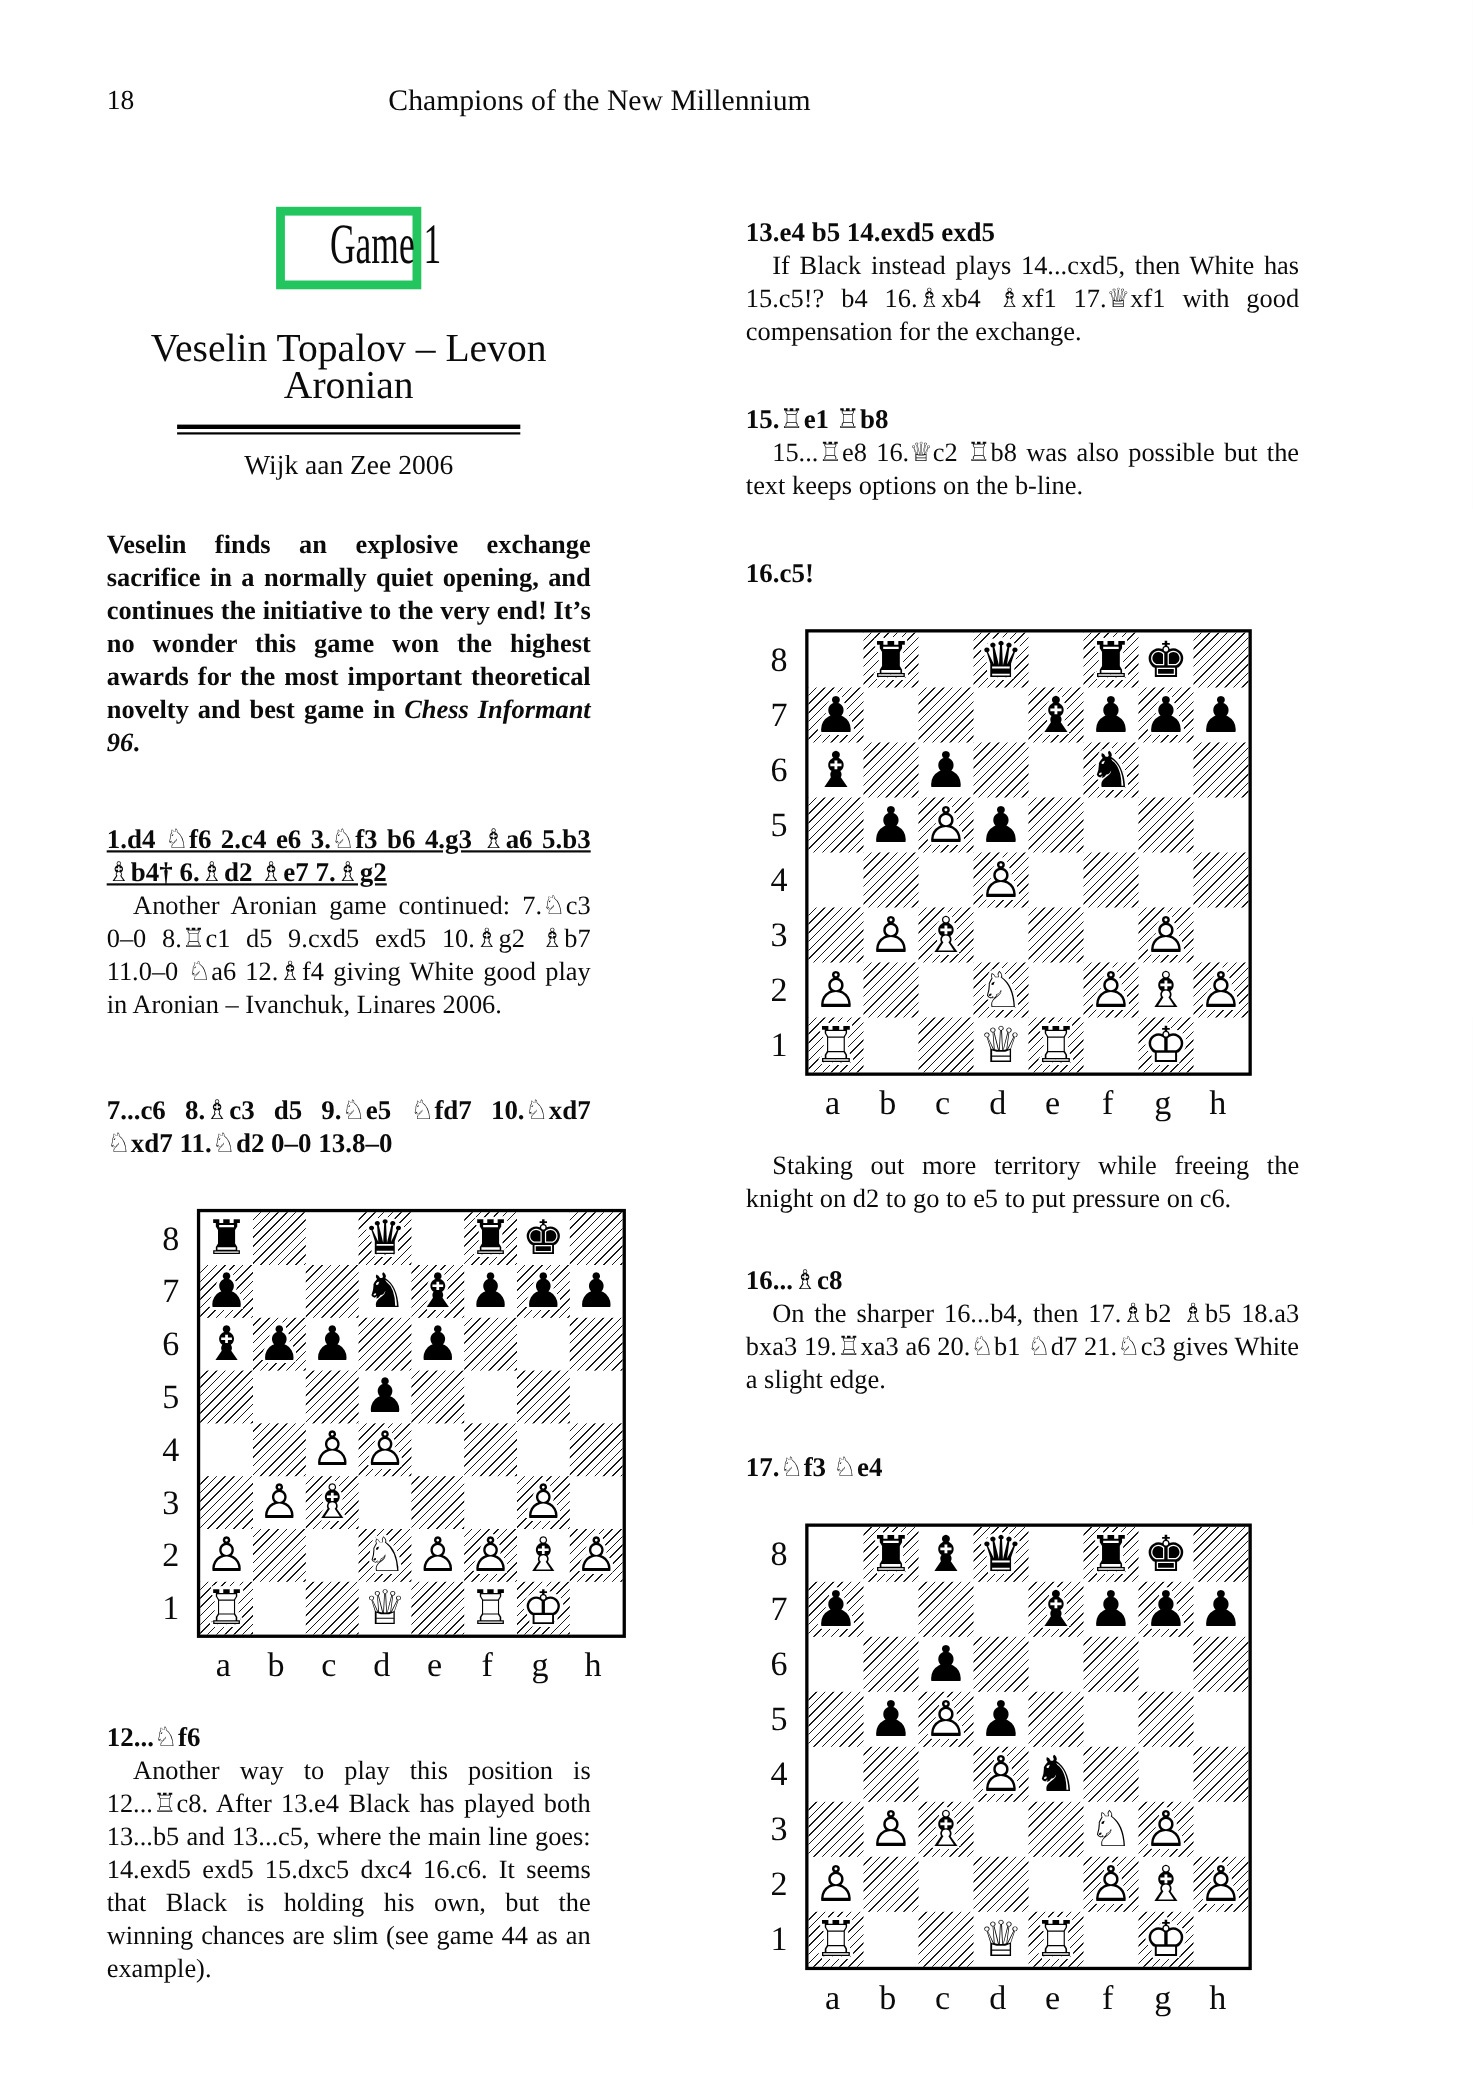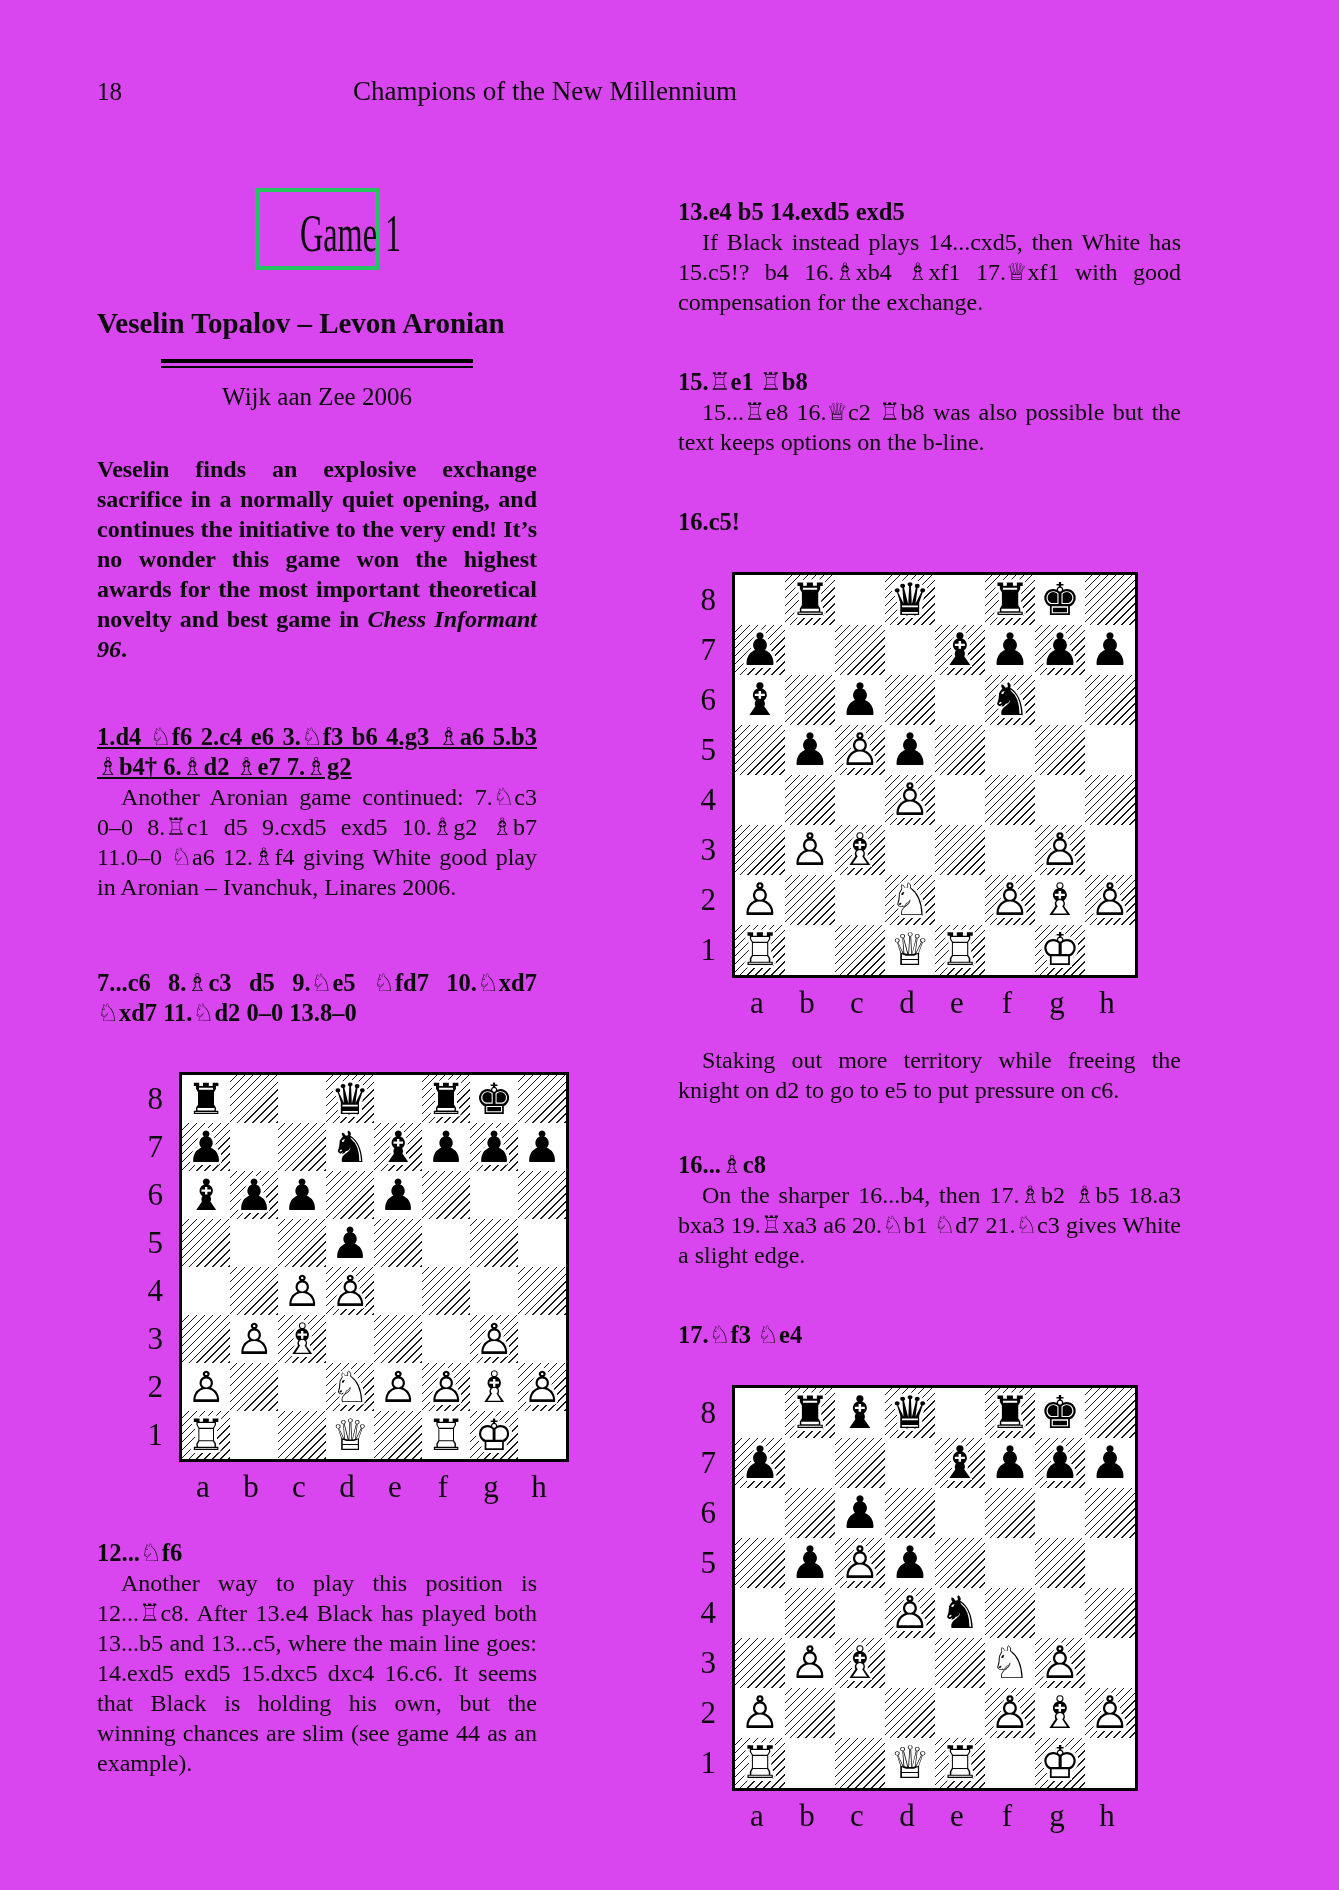--- a/index.html
+++ b/index.html
@@ -6,7 +6,7 @@
   .page{
     position:relative;
     width:1339px;height:1890px;
-    background:#d946ef;
+    background:#ffffff;
     color:#0b0b0b;
     font-family:"Liberation Serif","DejaVu Serif",serif;
     overflow:hidden;

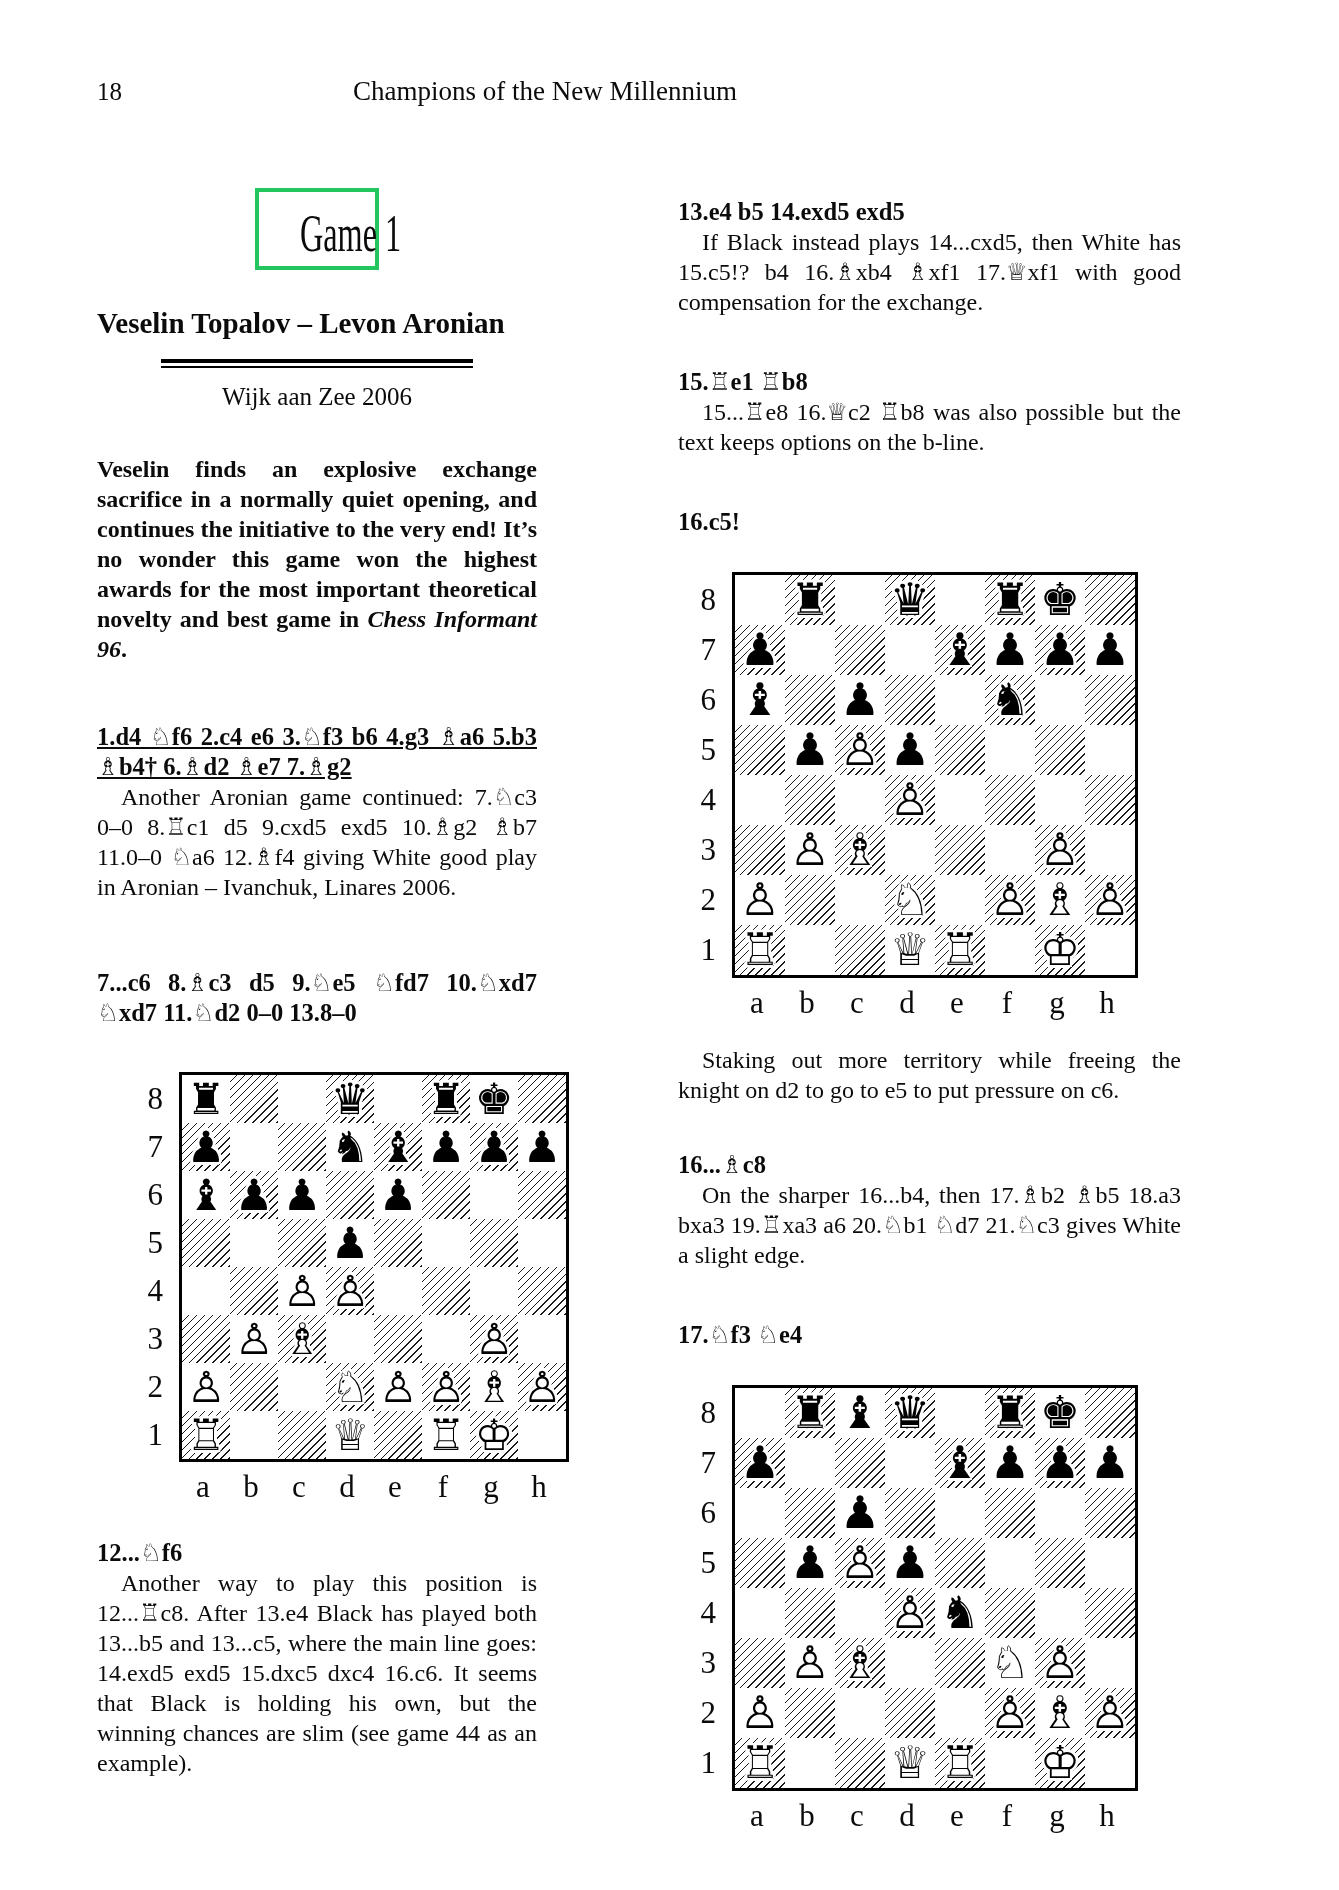--- a/index.html
+++ b/index.html
@@ -29,8 +29,8 @@
 
   
   .game-box{
-    width:96px;margin:3px auto 0 auto;border:4px solid #22c55e;
-    padding:15px 10px 5px 10px;text-align:center;
+    width:96px;margin:3px auto 0 auto;border:8px solid #22c55e;
+    padding:0 10px 5px 10px;text-align:center;
   }
   .game-box-label{
     display:inline-block;font-size:52px;line-height:54px;

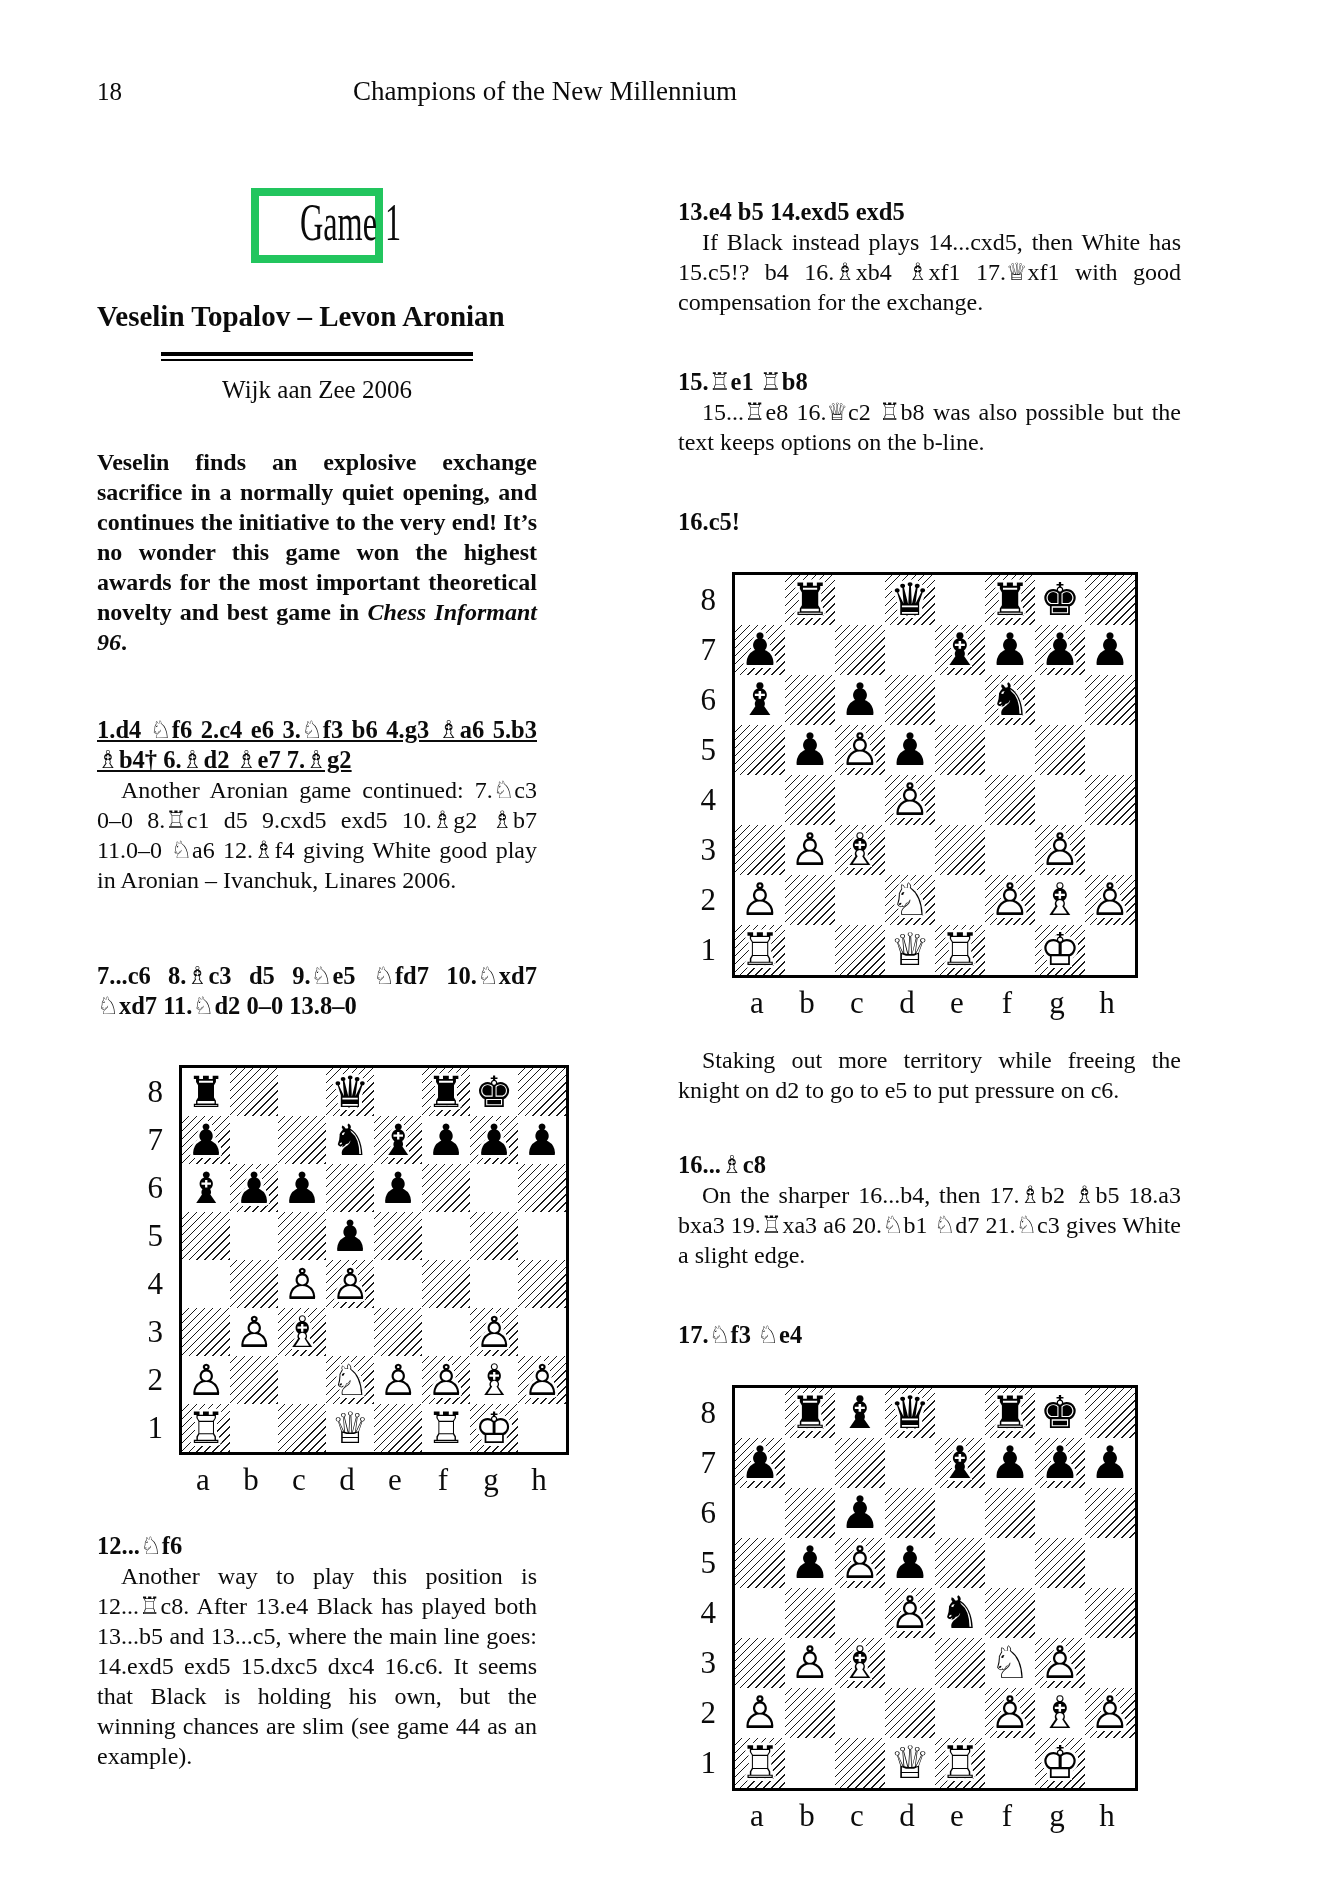--- a/index.html
+++ b/index.html
@@ -36,7 +36,7 @@
     display:inline-block;font-size:52px;line-height:54px;
     transform:scaleX(.62);transform-origin:center;white-space:nowrap;
   }
-  .players{margin-top:36px;font-size:29px;font-weight:bold;line-height:34px;}
+  .players{margin-top:36px;text-align:center;font-size:36px;font-weight:normal;line-height:34px;}
   .double-rule{width:312px;margin:19px auto 0 auto;height:3px;border-top:4px solid #000;border-bottom:2px solid #000;}
   .venue{margin-top:14px;text-align:center;font-size:25px;line-height:29px;}
   .intro{margin-top:43px;font-weight:bold;}

